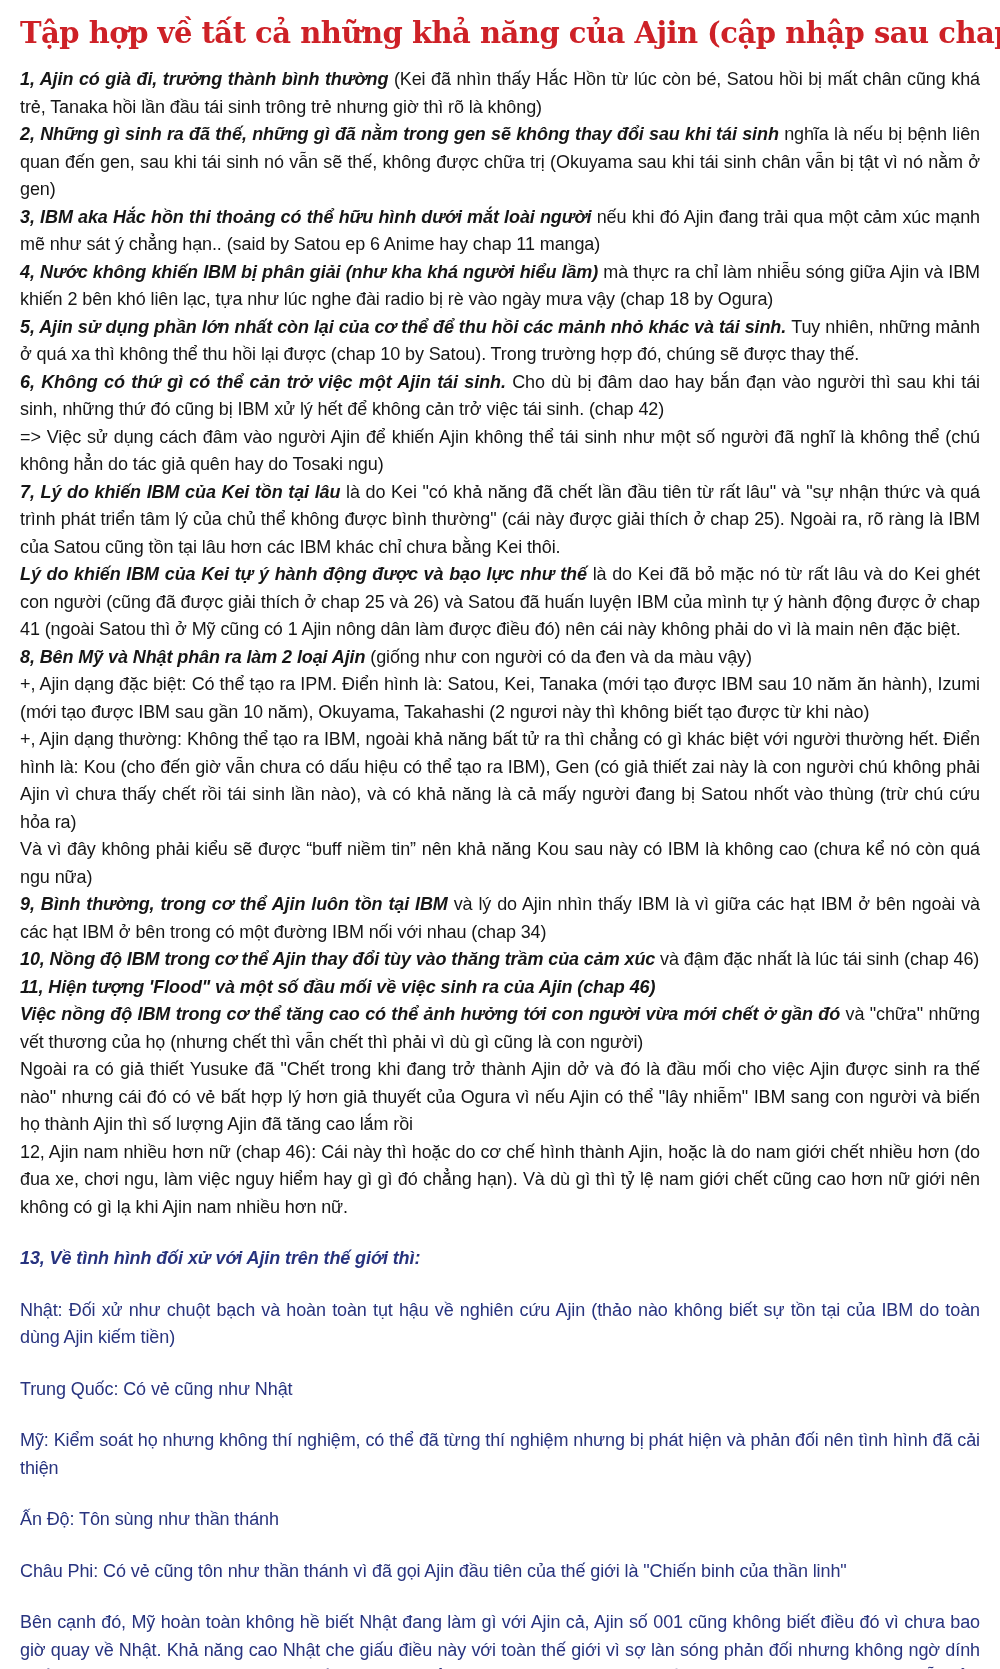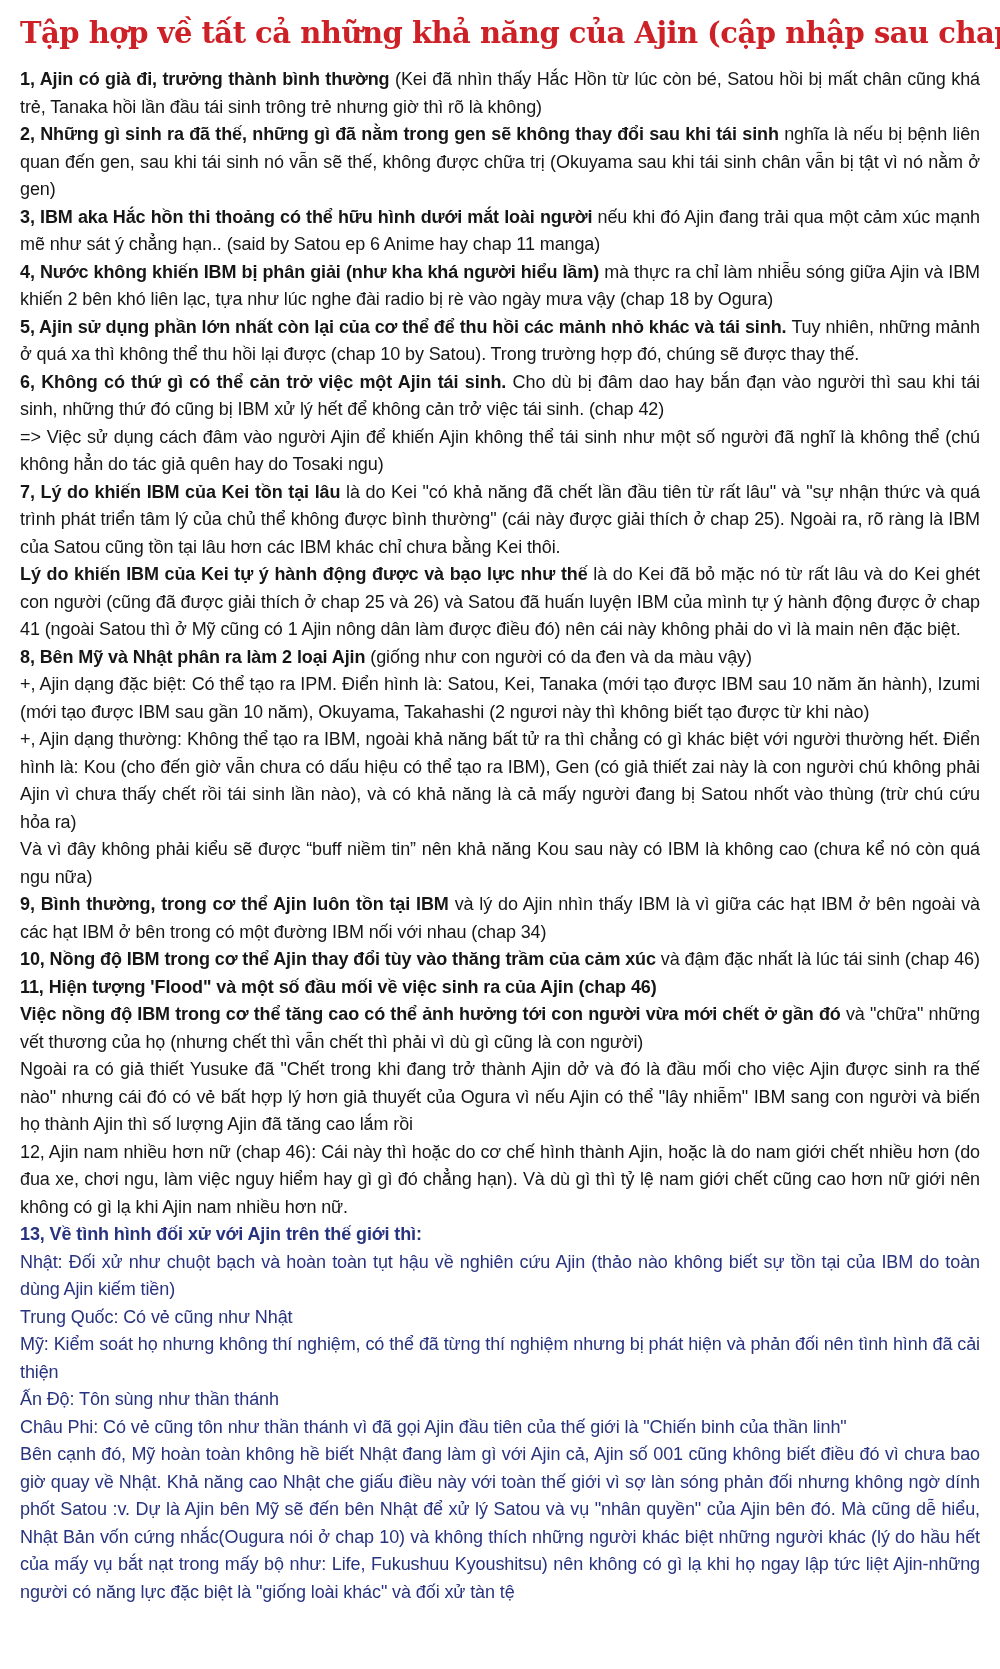--- a/index.html
+++ b/index.html
@@ -39,7 +39,7 @@
     padding: 0;
   }
   .para.navy { color: var(--navy-blue, #27337f); }
-  .seg.bold-italic { font-weight: bold; }
+  .seg.bold-italic { font-weight: bold; font-style: italic; }
   .seg.bold { font-weight: normal; }
   .seg.regular { font-weight: normal; font-style: normal; }
 </style>

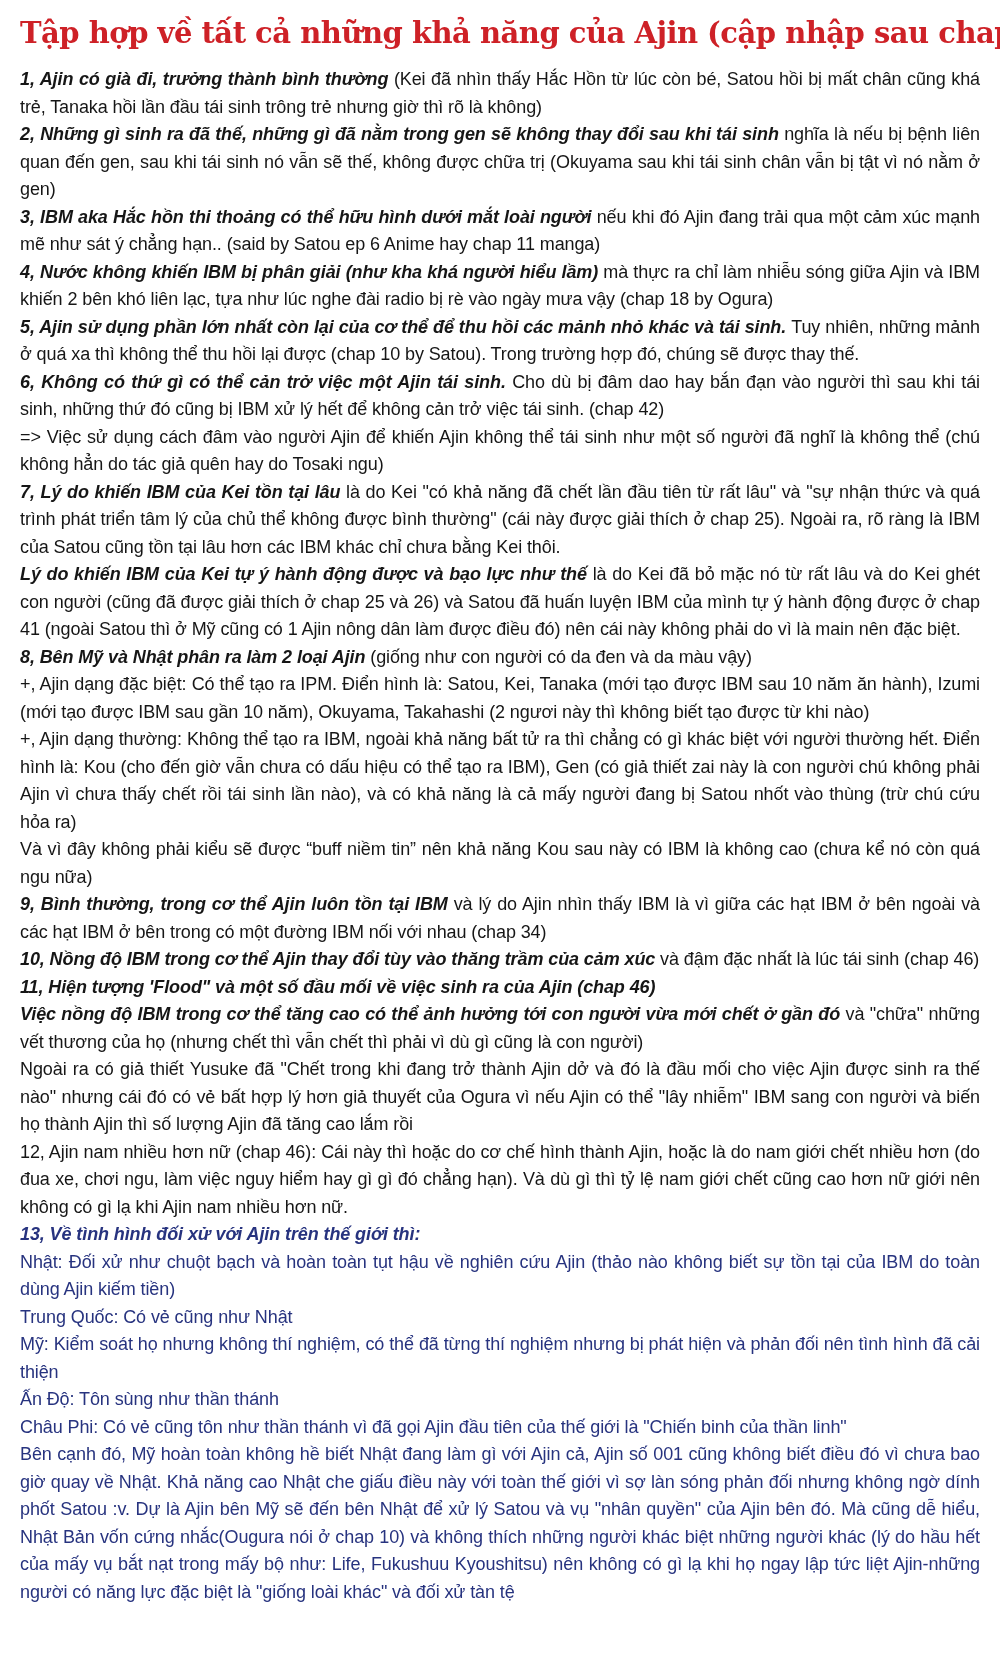--- a/index.html
+++ b/index.html
@@ -38,7 +38,7 @@
     margin: 0;
     padding: 0;
   }
-  .para.navy { color: var(--navy-blue, #27337f); }
+  .para.navy { color: var(--navy-blue, #27337f); margin-top: 24px; }
   .seg.bold-italic { font-weight: bold; font-style: italic; }
   .seg.bold { font-weight: normal; }
   .seg.regular { font-weight: normal; font-style: normal; }

